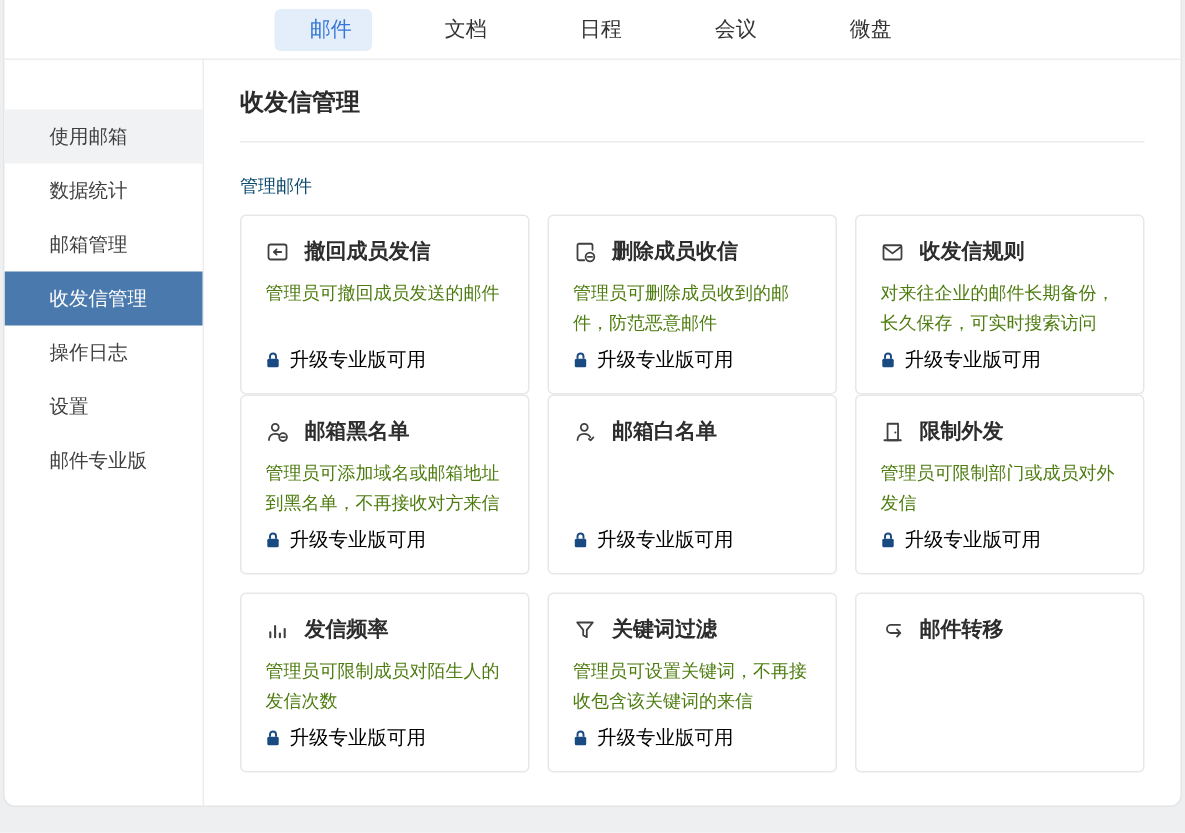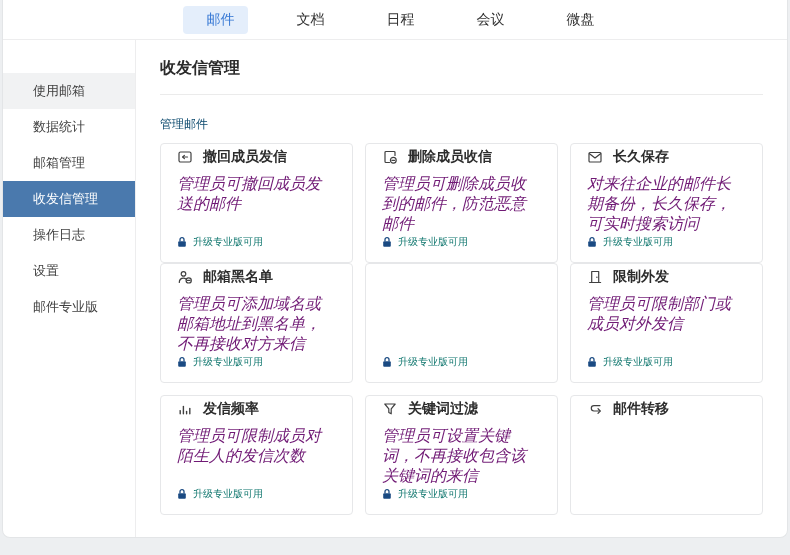--- a/index.html
+++ b/index.html
@@ -22,7 +22,7 @@
   .page-title { font-size:16px; font-weight:700; color:#2b2b2b; padding-bottom:15px; border-bottom:1px solid #ebebeb; }
   .section-label { margin-top:21px; margin-bottom:10px; font-size:12px; color:#0c4a6e; }
   .grid { display:grid; grid-template-columns:repeat(3,1fr); gap:12px; }
-  .card { border:1px solid #e6e7e9; border-radius:4px; padding:4px 16px 13px; height:120px;
+  .card { border:1px solid #e6e7e9; border-radius:4px; padding:15px 16px 13px; height:120px;
           display:flex; flex-direction:column; background:#fff; }
   .card-head { display:flex; align-items:center; gap:10px; }
   .cicon { width:16px; height:16px; flex:none; display:inline-flex; }

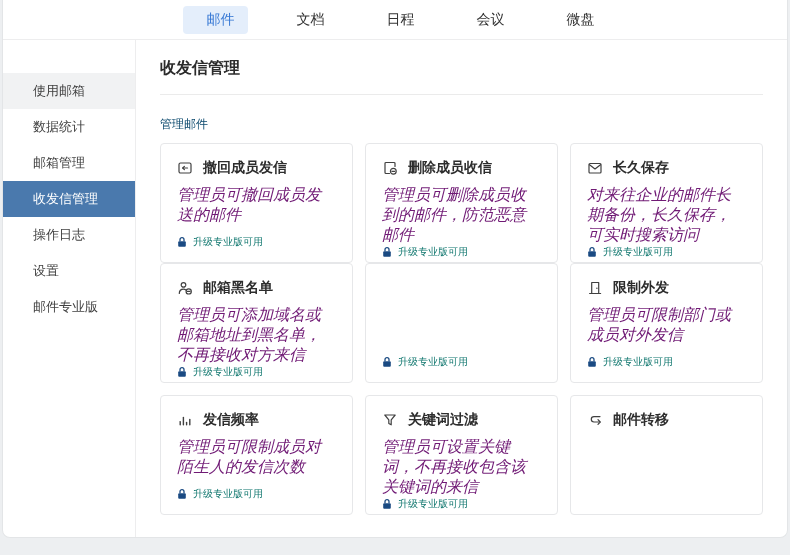--- a/index.html
+++ b/index.html
@@ -118,7 +118,7 @@
                   <path d="M2.5 4.7 8 8.9l5.5-4.2"></path>
                 </svg>
             </span>
-            <span class="ctitle">长久保存</span>
+            <span class="ctitle">收发信规则</span>
           </div>
           <div class="cdesc">对来往企业的邮件长期备份，长久保存，可实时搜索访问</div>
           <div class="cfoot">

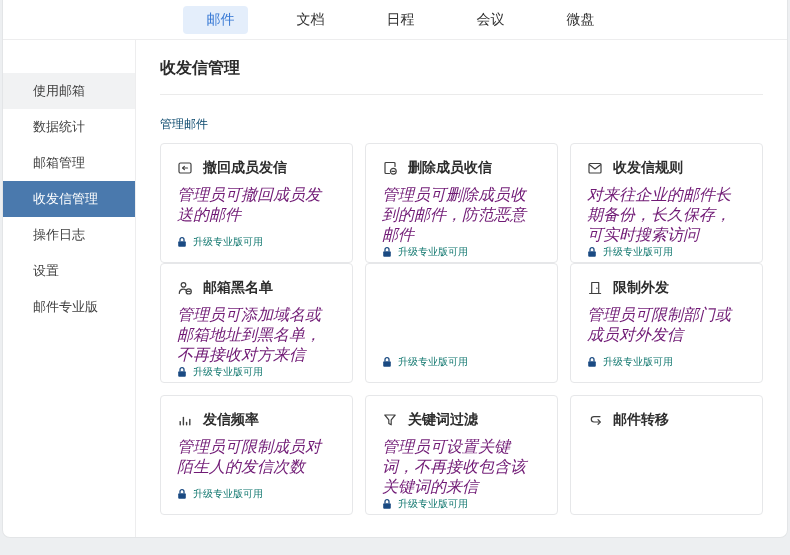--- a/index.html
+++ b/index.html
@@ -28,7 +28,7 @@
   .cicon { width:16px; height:16px; flex:none; display:inline-flex; }
   .cicon svg { width:16px; height:16px; }
   .ctitle { font-size:14px; font-weight:700; color:#2d2d2d; }
-  .cdesc { margin-top:8px; font-size:16px; color:#701a75; line-height:20px;font-style:italic; }
+  .cdesc { margin-top:8px; font-size:12px; color:#4d7c0f; line-height:20px; }
   .cfoot { margin-top:auto; display:flex; align-items:center; gap:6px; font-size:10px; font-weight:500;
            color:#0f766e; cursor:pointer; }
   .lock { display:inline-flex; width:10px; height:12px; }

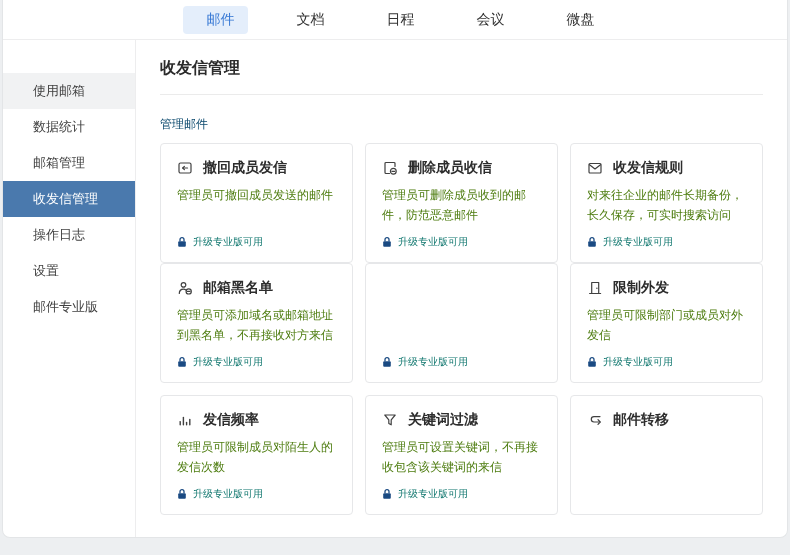--- a/index.html
+++ b/index.html
@@ -29,8 +29,8 @@
   .cicon svg { width:16px; height:16px; }
   .ctitle { font-size:14px; font-weight:700; color:#2d2d2d; }
   .cdesc { margin-top:8px; font-size:12px; color:#4d7c0f; line-height:20px; }
-  .cfoot { margin-top:auto; display:flex; align-items:center; gap:6px; font-size:10px; font-weight:500;
-           color:#0f766e; cursor:pointer; }
+  .cfoot { margin-top:auto; display:flex; align-items:center; gap:6px; font-size:13px; font-weight:500;
+           color:#000000; cursor:pointer; }
   .lock { display:inline-flex; width:10px; height:12px; }
 </style>
 </head>

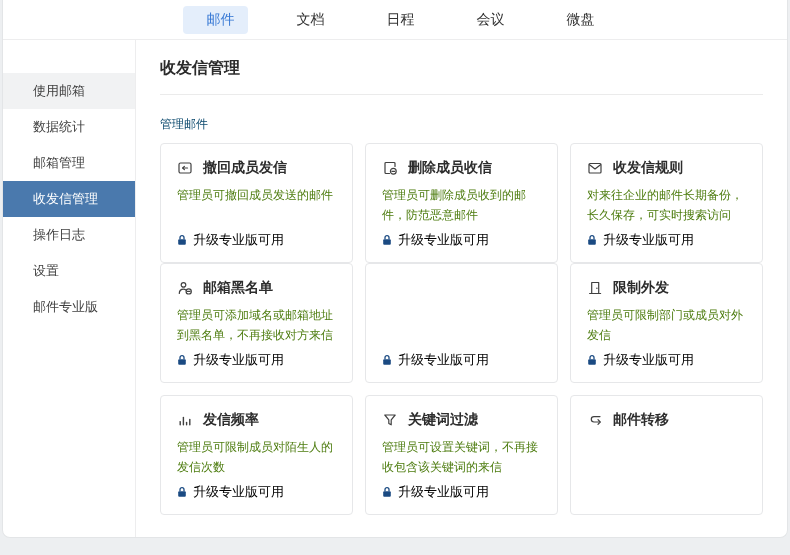--- a/index.html
+++ b/index.html
@@ -160,6 +160,16 @@
         </div>
 
         <div class="card">
+          <div class="card-head">
+            <span class="cicon">
+              <svg viewBox="0 0 16 16" fill="none" stroke="#404040" stroke-width="1.2" stroke-linecap="round" stroke-linejoin="round">
+                  <circle cx="7.5" cy="4.9" r="2.3"></circle>
+                  <path d="M3 13.4c0-2.7 2-4.2 4.5-4.2 1.8 0 3.3.8 4 2.2"></path>
+                  <path d="M10.6 12.6l1.1 1 1.9-2"></path>
+                </svg>
+            </span>
+            <span class="ctitle">邮箱白名单</span>
+          </div>
           <div class="cfoot">
             <span class="lock">
               <svg viewBox="0 0 10 12">

